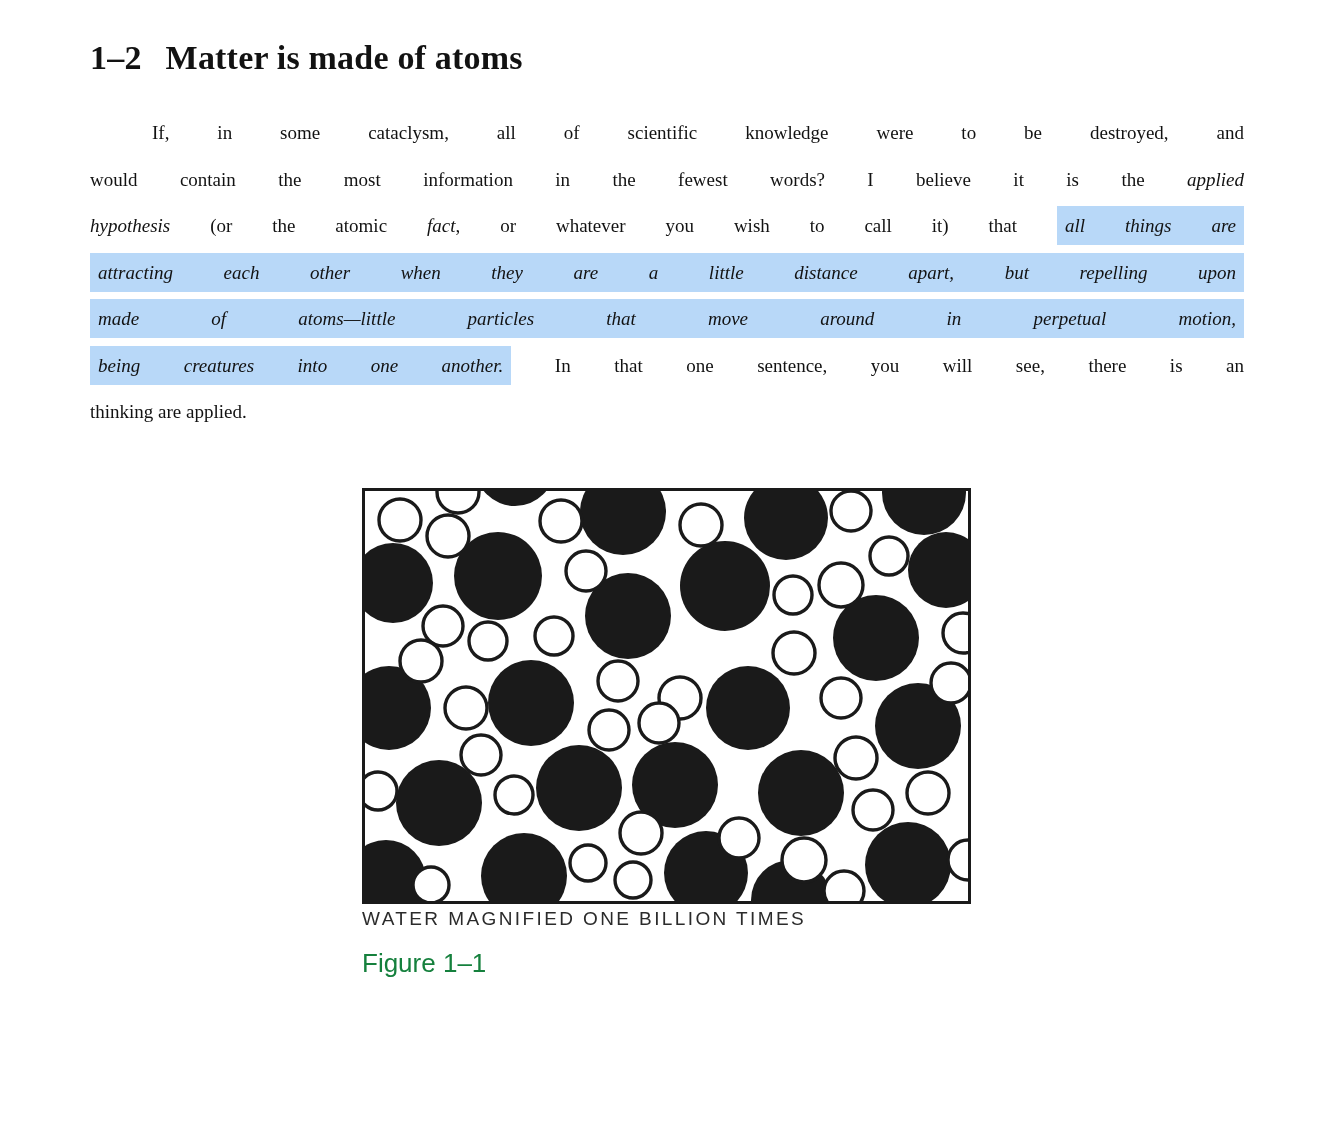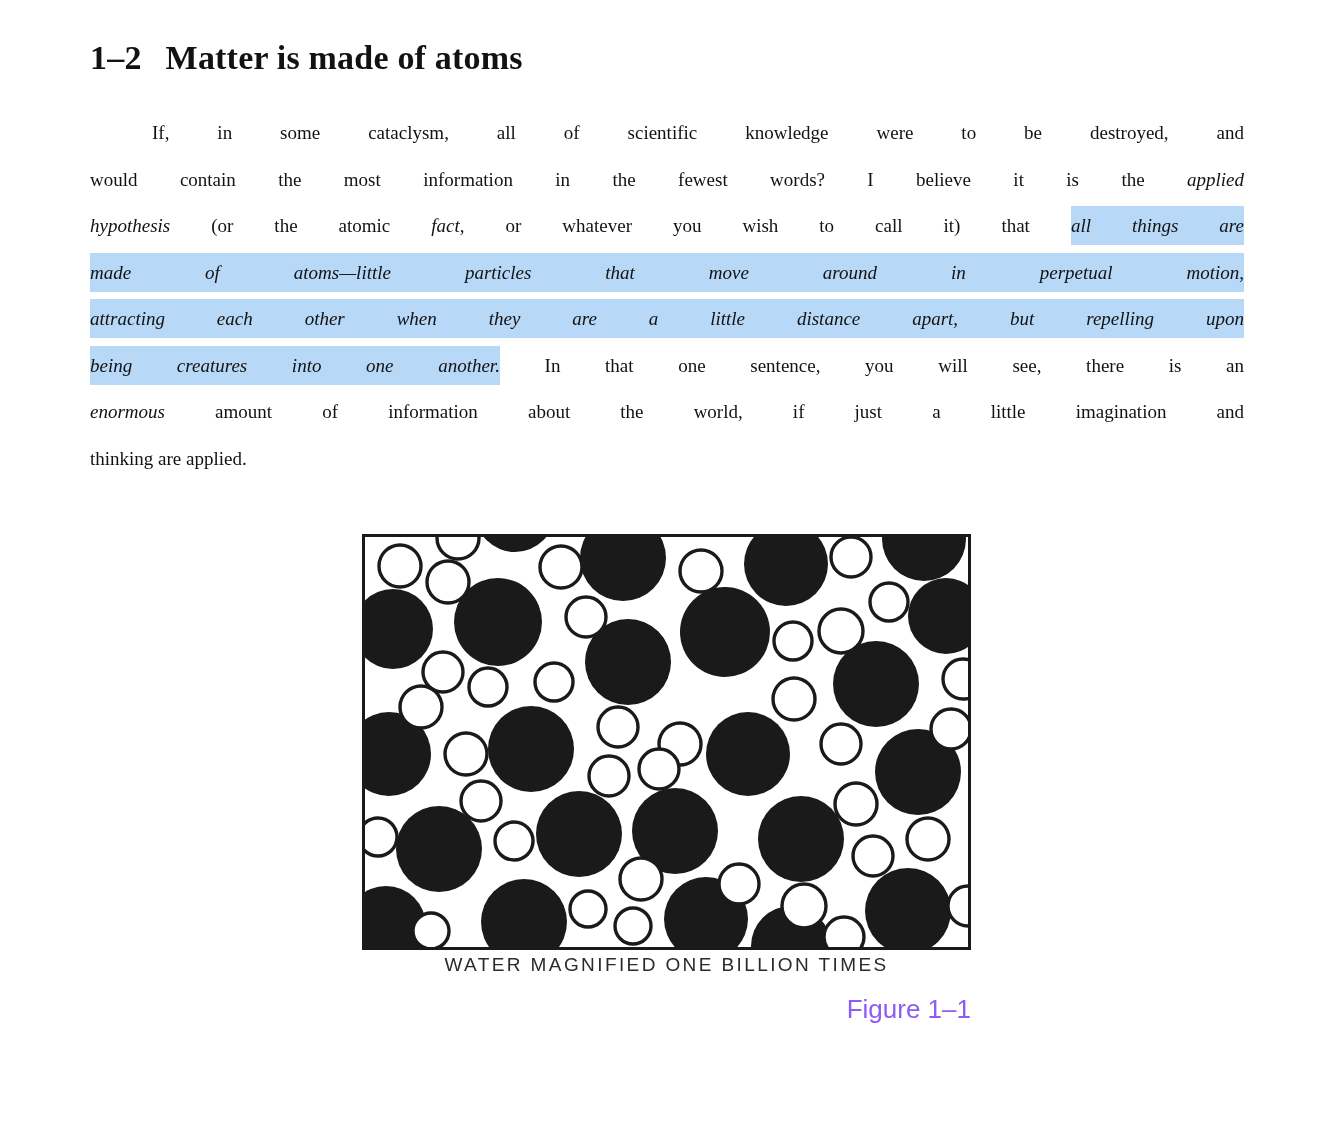--- a/index.html
+++ b/index.html
@@ -37,7 +37,7 @@
   .it { font-style: italic; }
   .hl {
     background: var(--hl, #b8d8f8);
-    padding: 9px 0;
+    padding: 9px 8px;
     -webkit-box-decoration-break: clone;
     box-decoration-break: clone;
   }

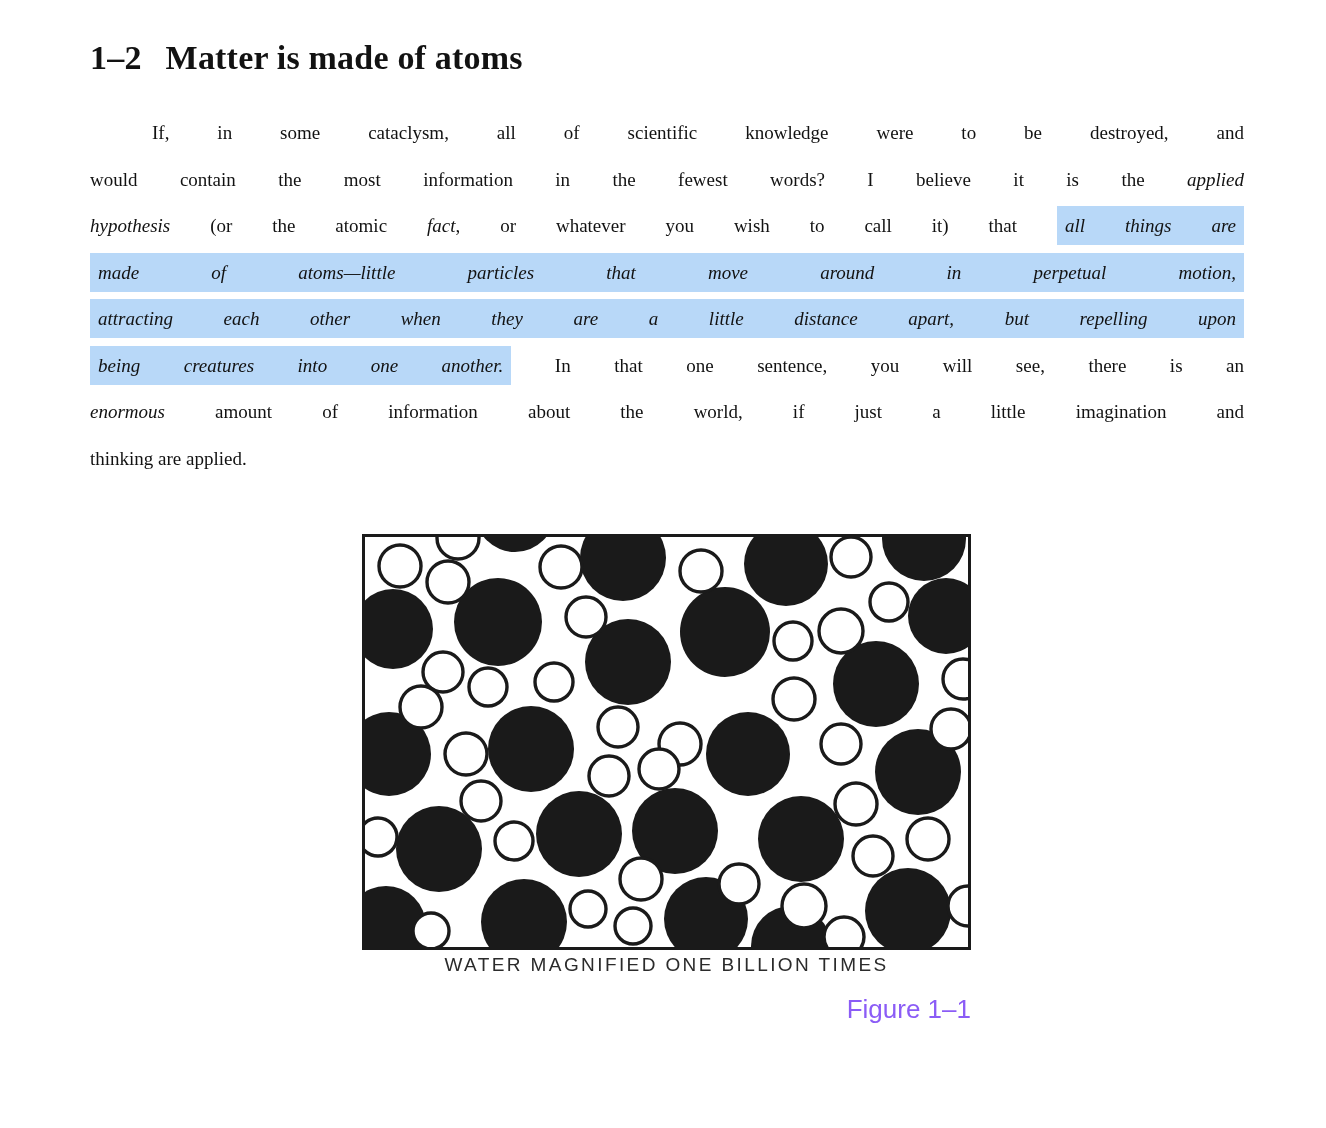--- a/index.html
+++ b/index.html
@@ -79,8 +79,8 @@
   <div class="line first"><span>If, in some cataclysm, all of scientific knowledge were to be destroyed, and</span></div>
   <div class="line"><span>would contain the most information in the fewest words? I believe it is the </span><span class="it">applied</span></div>
   <div class="line"><span class="it">hypothesis</span><span> (or the atomic </span><span class="it">fact</span><span>, or whatever you wish to call it) that </span><span class="hl it">all things are</span></div>
+  <div class="line"><span class="hl it">attracting each other when they are a little distance apart, but repelling upon</span></div>
   <div class="line"><span class="hl it">made of atoms—little particles that move around in perpetual motion,</span></div>
-  <div class="line"><span class="hl it">attracting each other when they are a little distance apart, but repelling upon</span></div>
   <div class="line"><span class="hl it">being creatures into one another.</span><span> In that one sentence, you will see, there is an</span></div>
   <div class="line"><span class="it">enormous</span><span> amount of information about the world, if just a little imagination and</span></div>
   <div class="line last"><span>thinking are applied.</span></div>

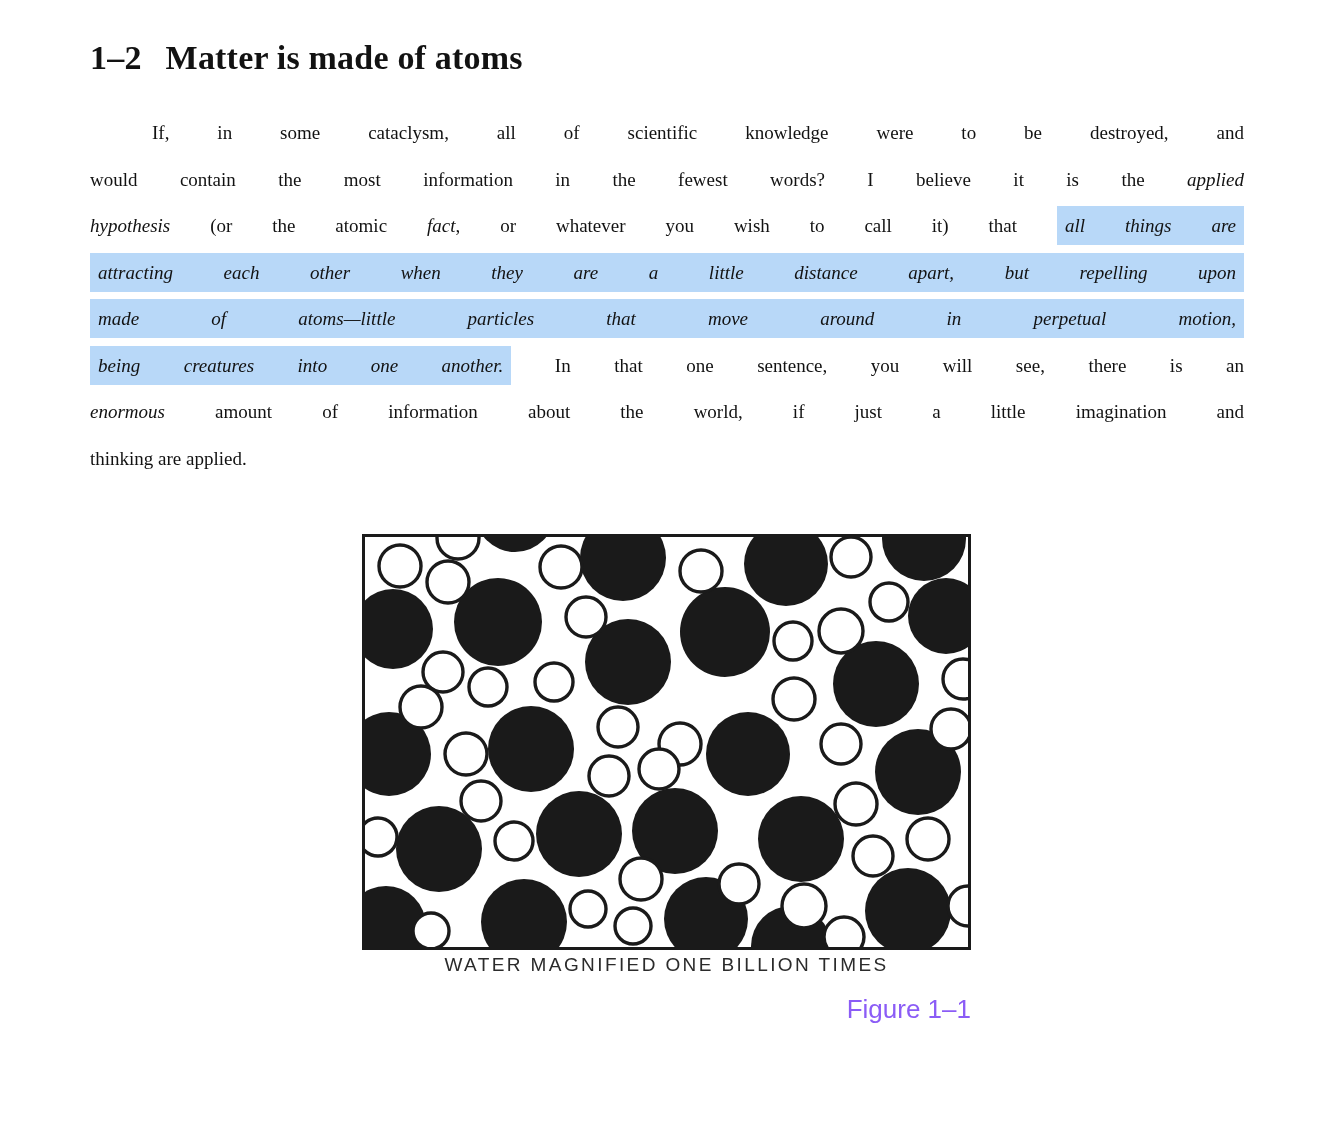--- a/index.html
+++ b/index.html
@@ -82,7 +82,6 @@
   <div class="line"><span class="hl it">attracting each other when they are a little distance apart, but repelling upon</span></div>
   <div class="line"><span class="hl it">made of atoms—little particles that move around in perpetual motion,</span></div>
   <div class="line"><span class="hl it">being creatures into one another.</span><span> In that one sentence, you will see, there is an</span></div>
-  <div class="line"><span class="it">enormous</span><span> amount of information about the world, if just a little imagination and</span></div>
   <div class="line last"><span>thinking are applied.</span></div>
 </div>
 

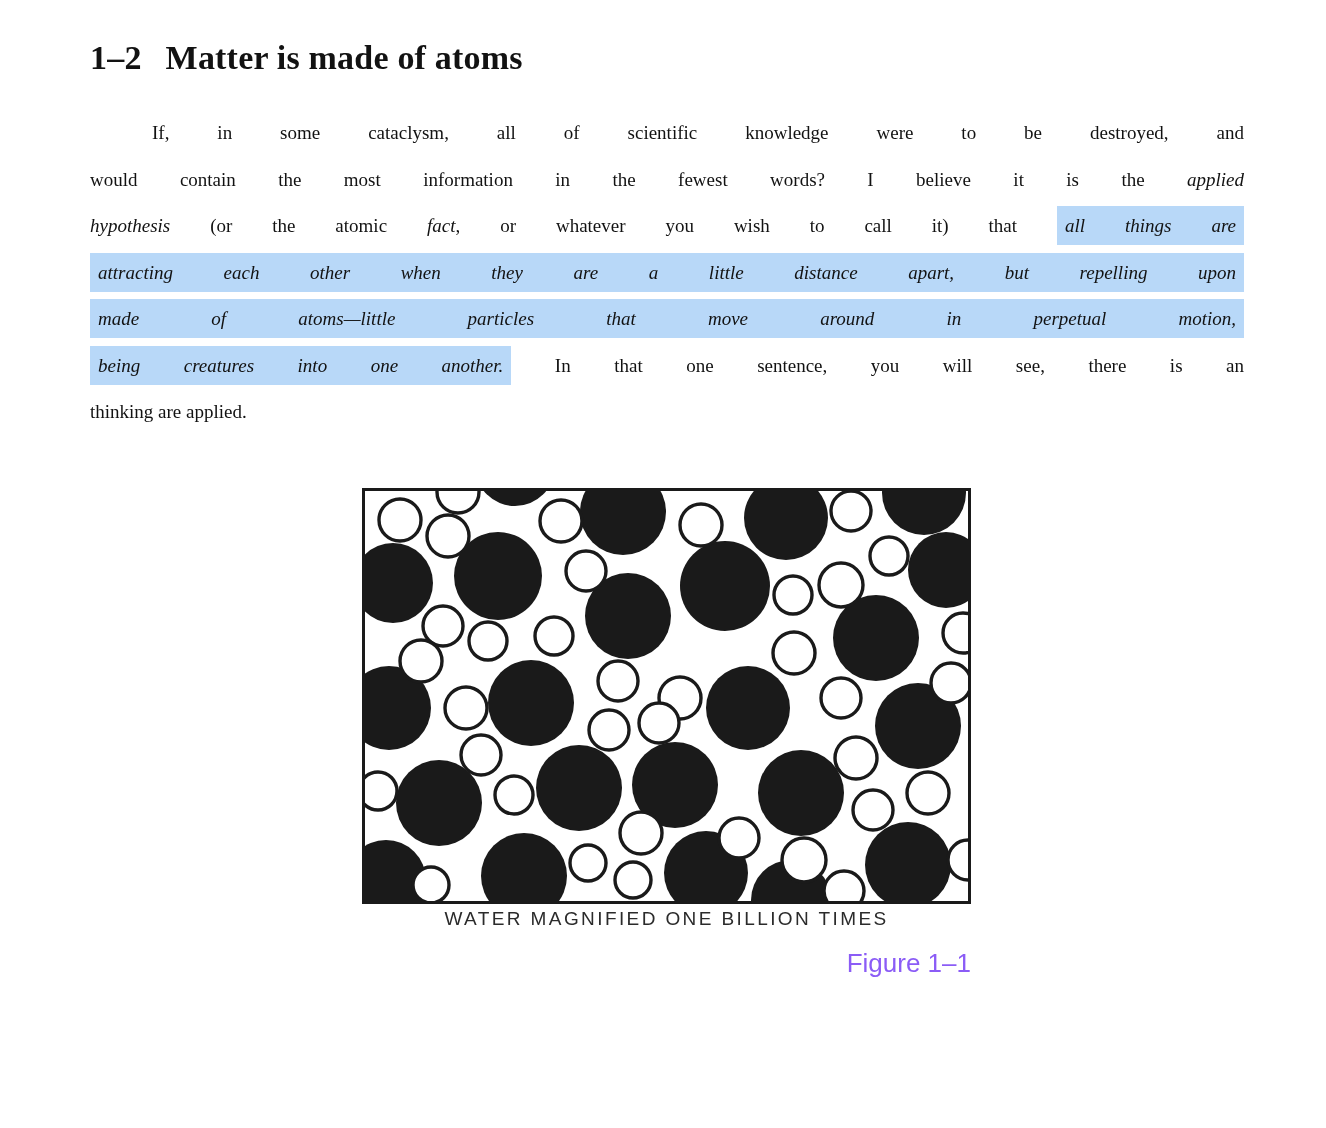--- a/index.html
+++ b/index.html
@@ -57,7 +57,7 @@
     font-family: "Liberation Sans", "DejaVu Sans", sans-serif;
     font-size: 19px;
     letter-spacing: 2.4px;
-    text-align: center;
+    text-align: left;
     margin-top: 4px;
     color: #2b2b2b;
     white-space: nowrap;

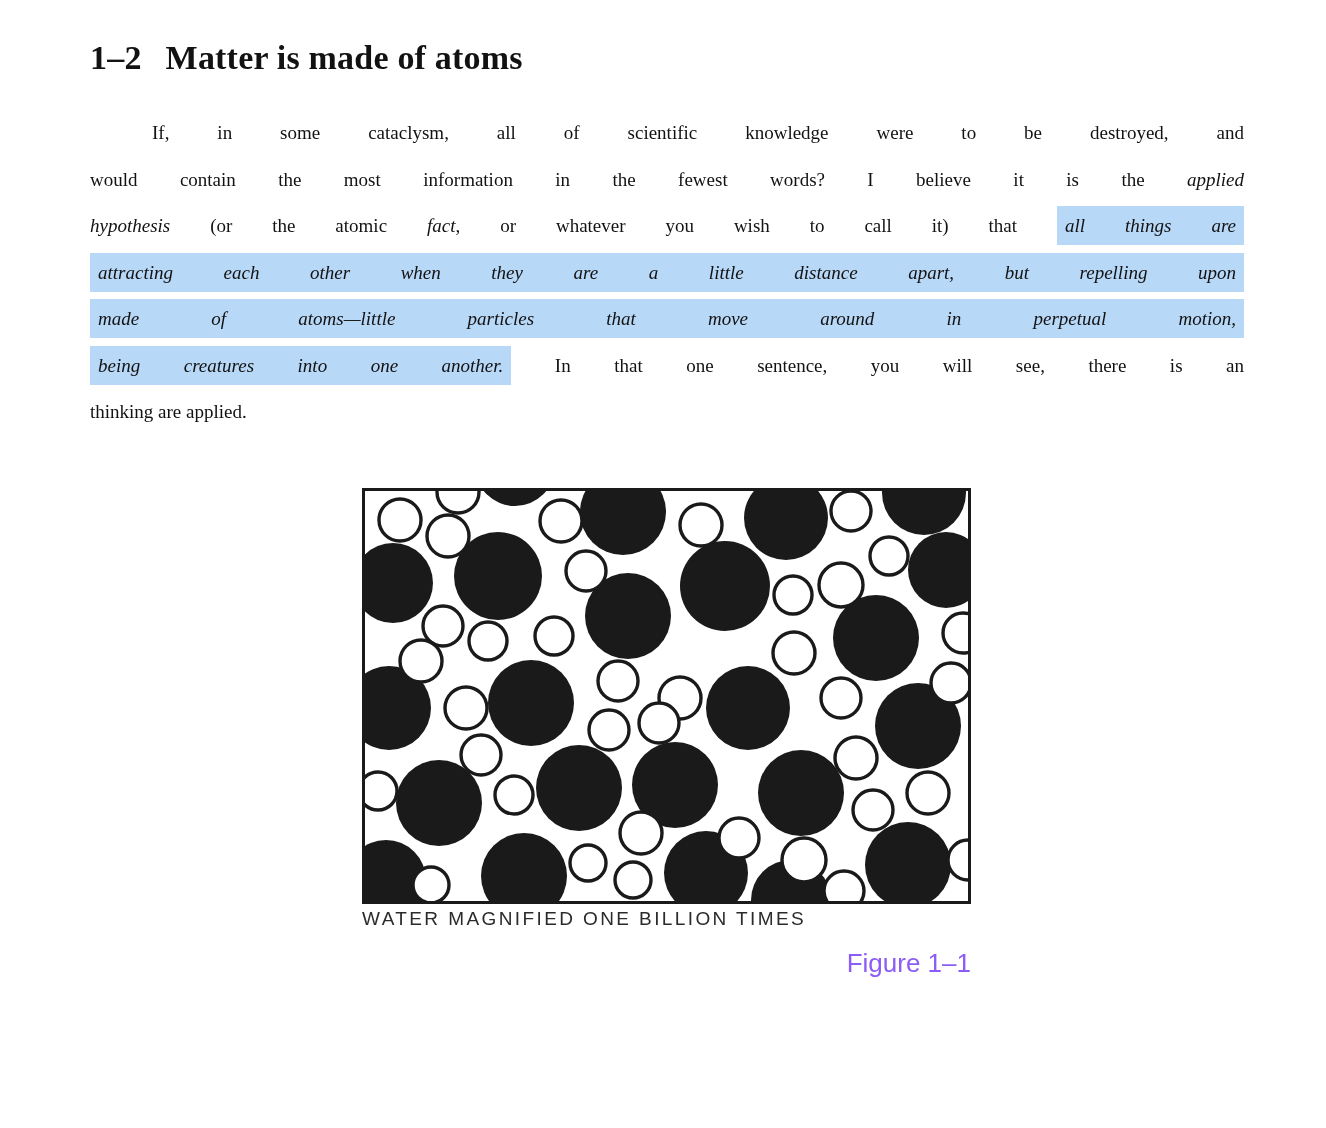--- a/index.html
+++ b/index.html
@@ -65,9 +65,9 @@
   .fig-label {
     font-family: "Liberation Sans", "DejaVu Sans", sans-serif;
     font-size: 26px;
-    text-align: right;
+    text-align: left;
     margin-top: 18px;
-    color: #8b5cf6;
+    color: #15803d;
   }
 </style>
 </head>

